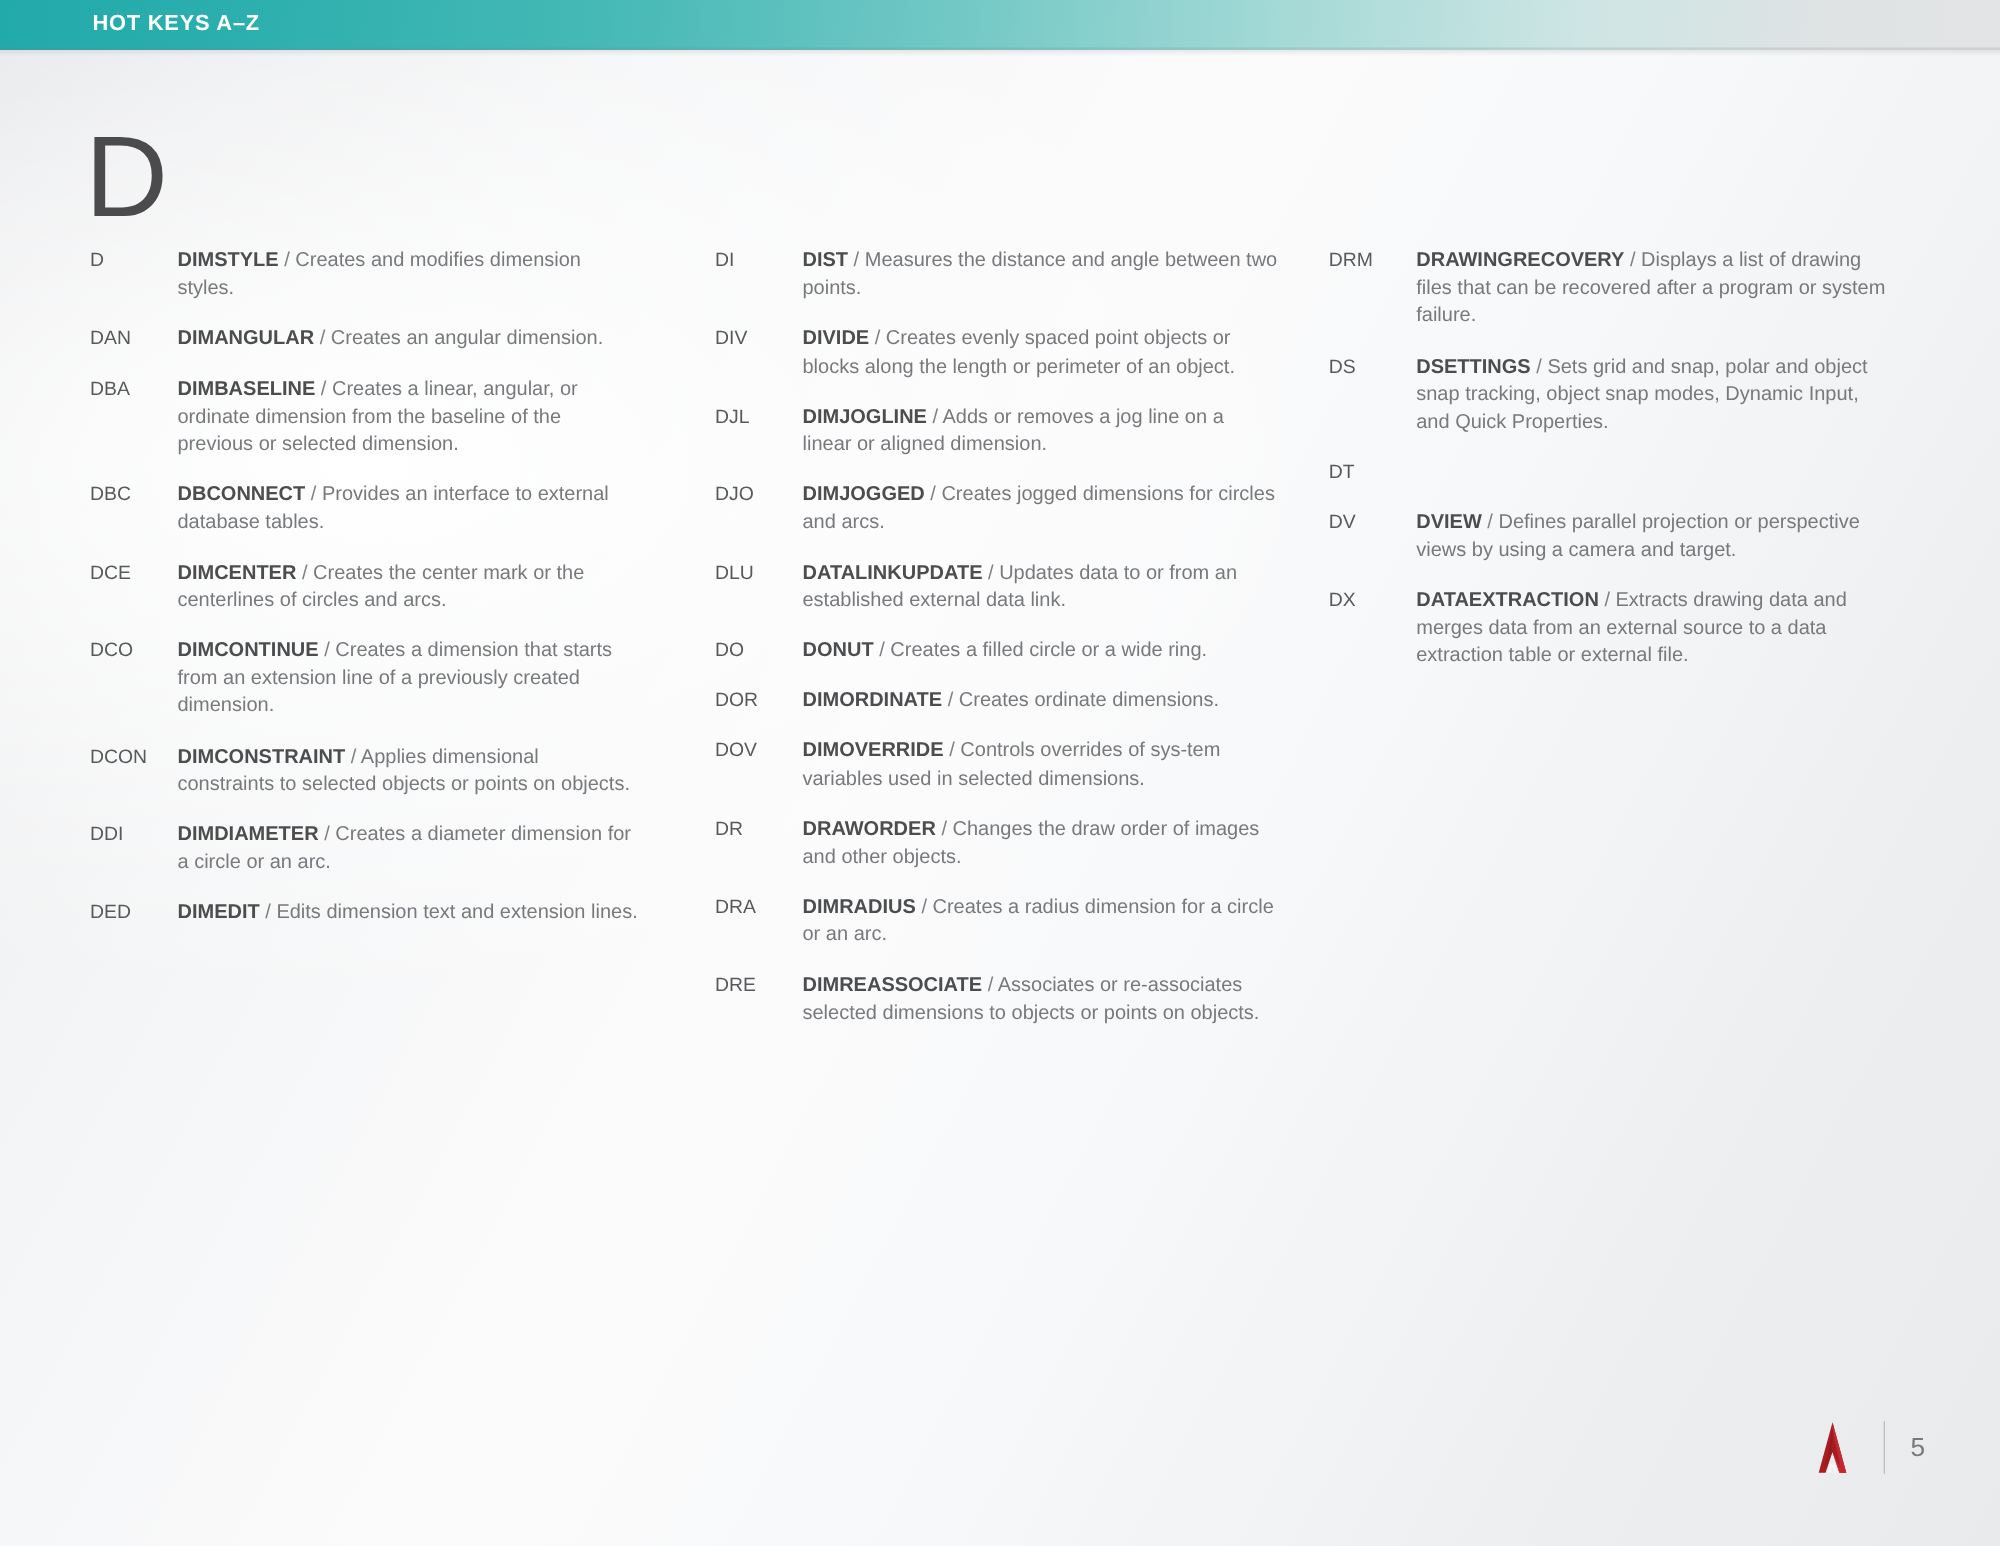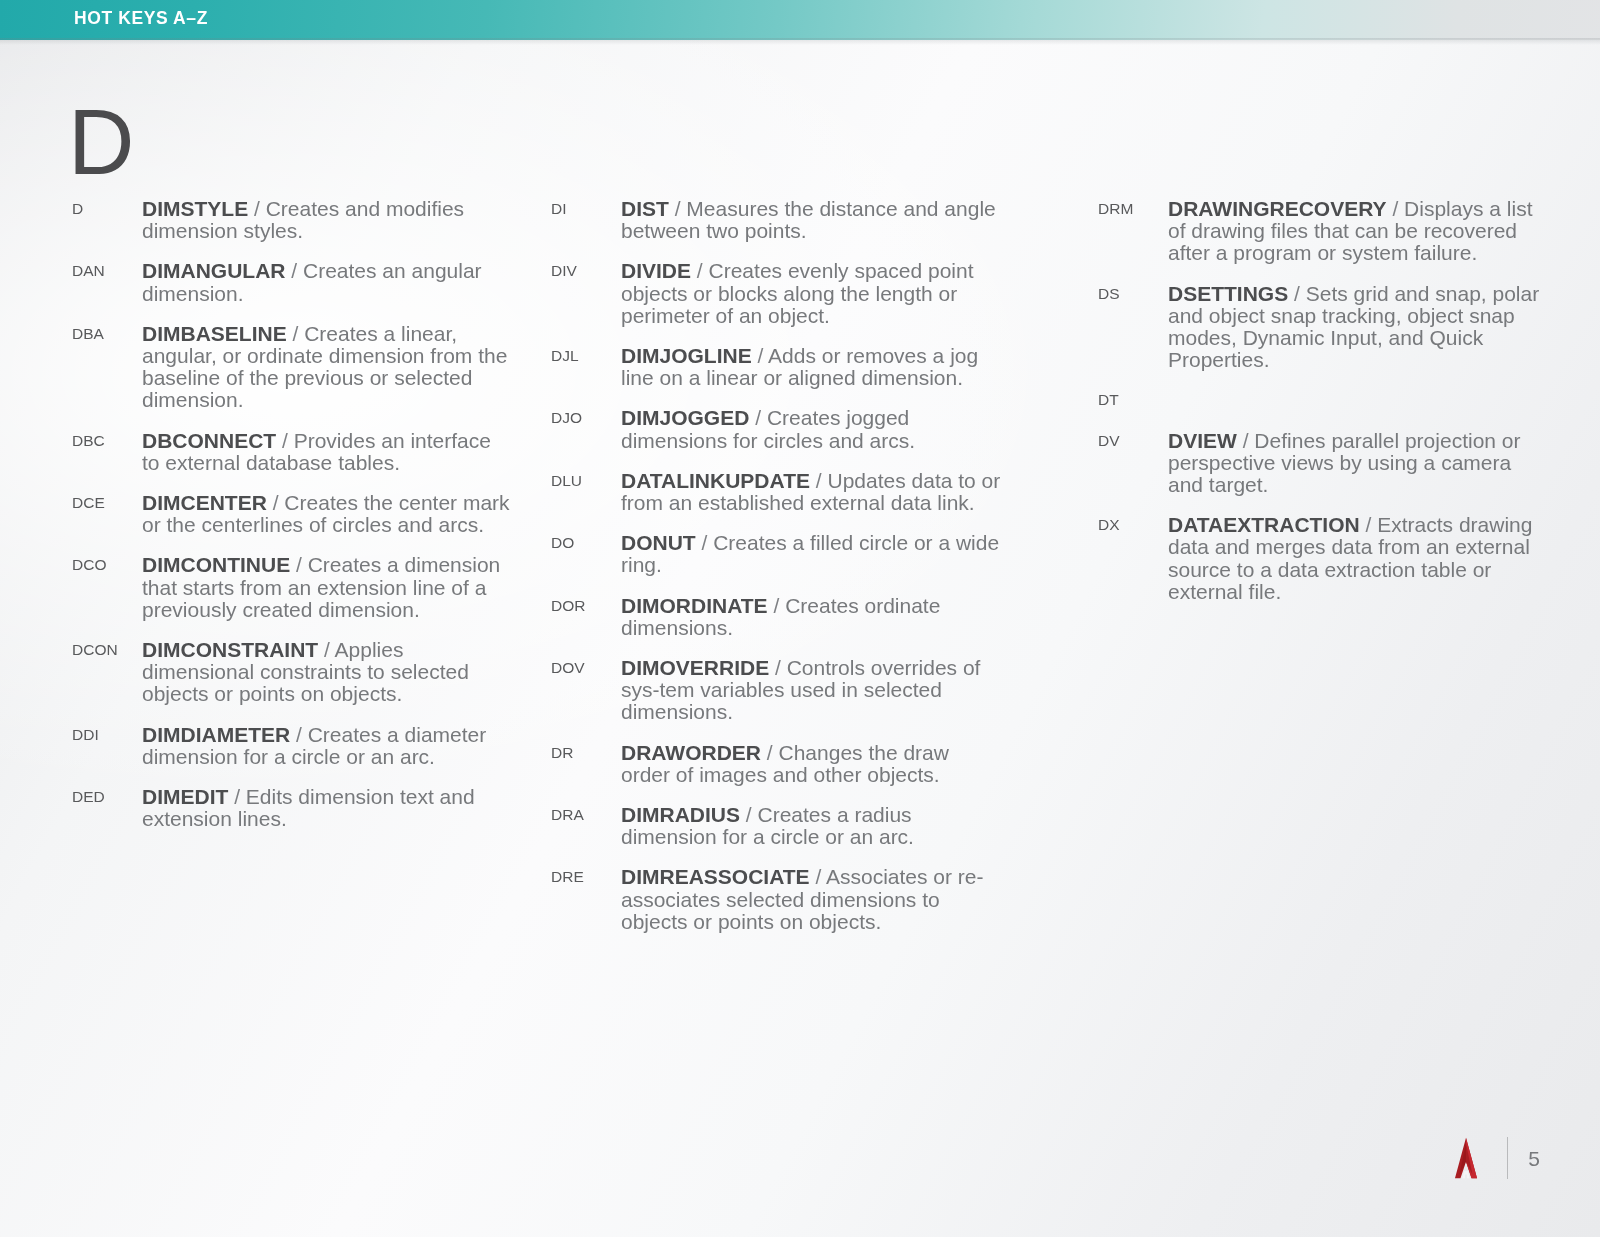--- a/index.html
+++ b/index.html
@@ -104,7 +104,7 @@
   }
   .entry-body {
     flex: 1 1 auto;
-    font-size: 21px;
+    font-size: 16px;
     line-height: 22.2px;
     color: #6f7174;
     font-weight: 400;

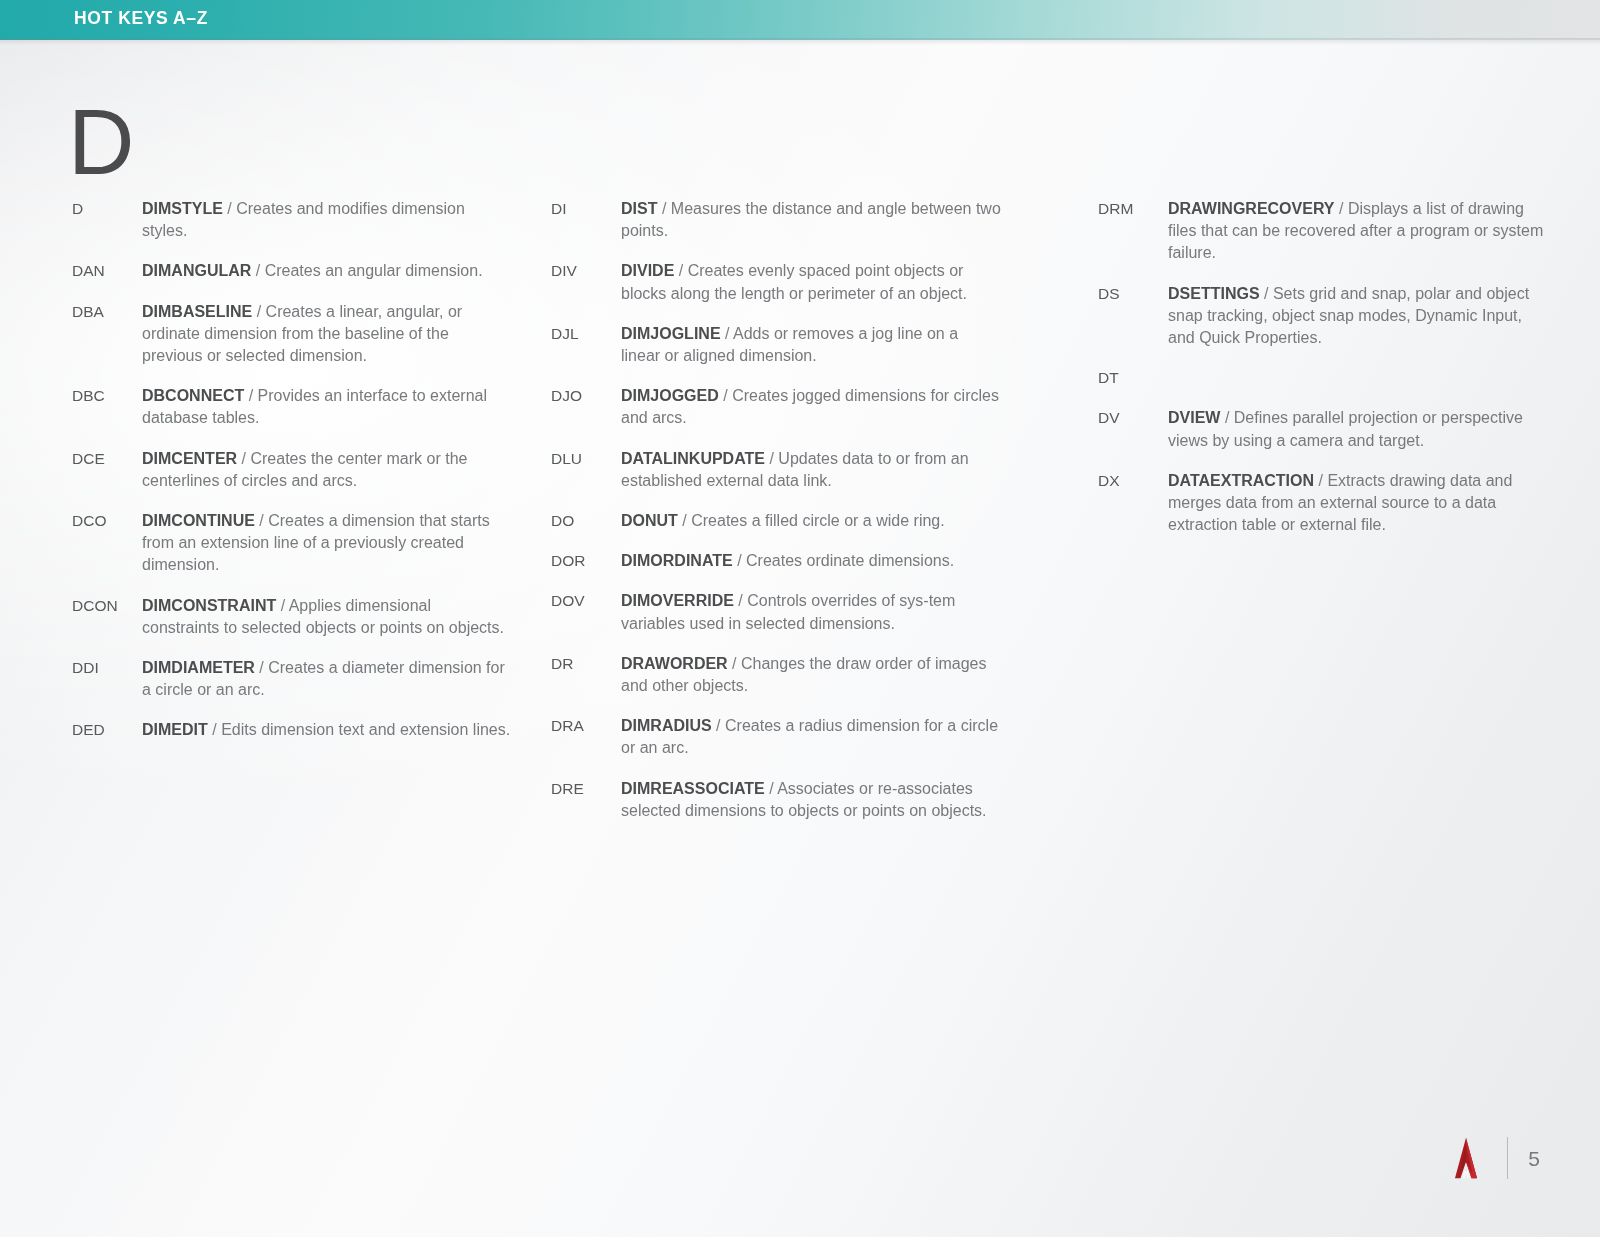--- a/index.html
+++ b/index.html
@@ -85,7 +85,7 @@
     top: 0;
   }
   .col-1 { left: 72px;   width: 440px; }
-  .col-2 { left: 551px;  width: 450px; }
+  .col-2 { left: 572px;  width: 450px; }
   .col-3 { left: 1098px; width: 450px; }
 
   .entry {

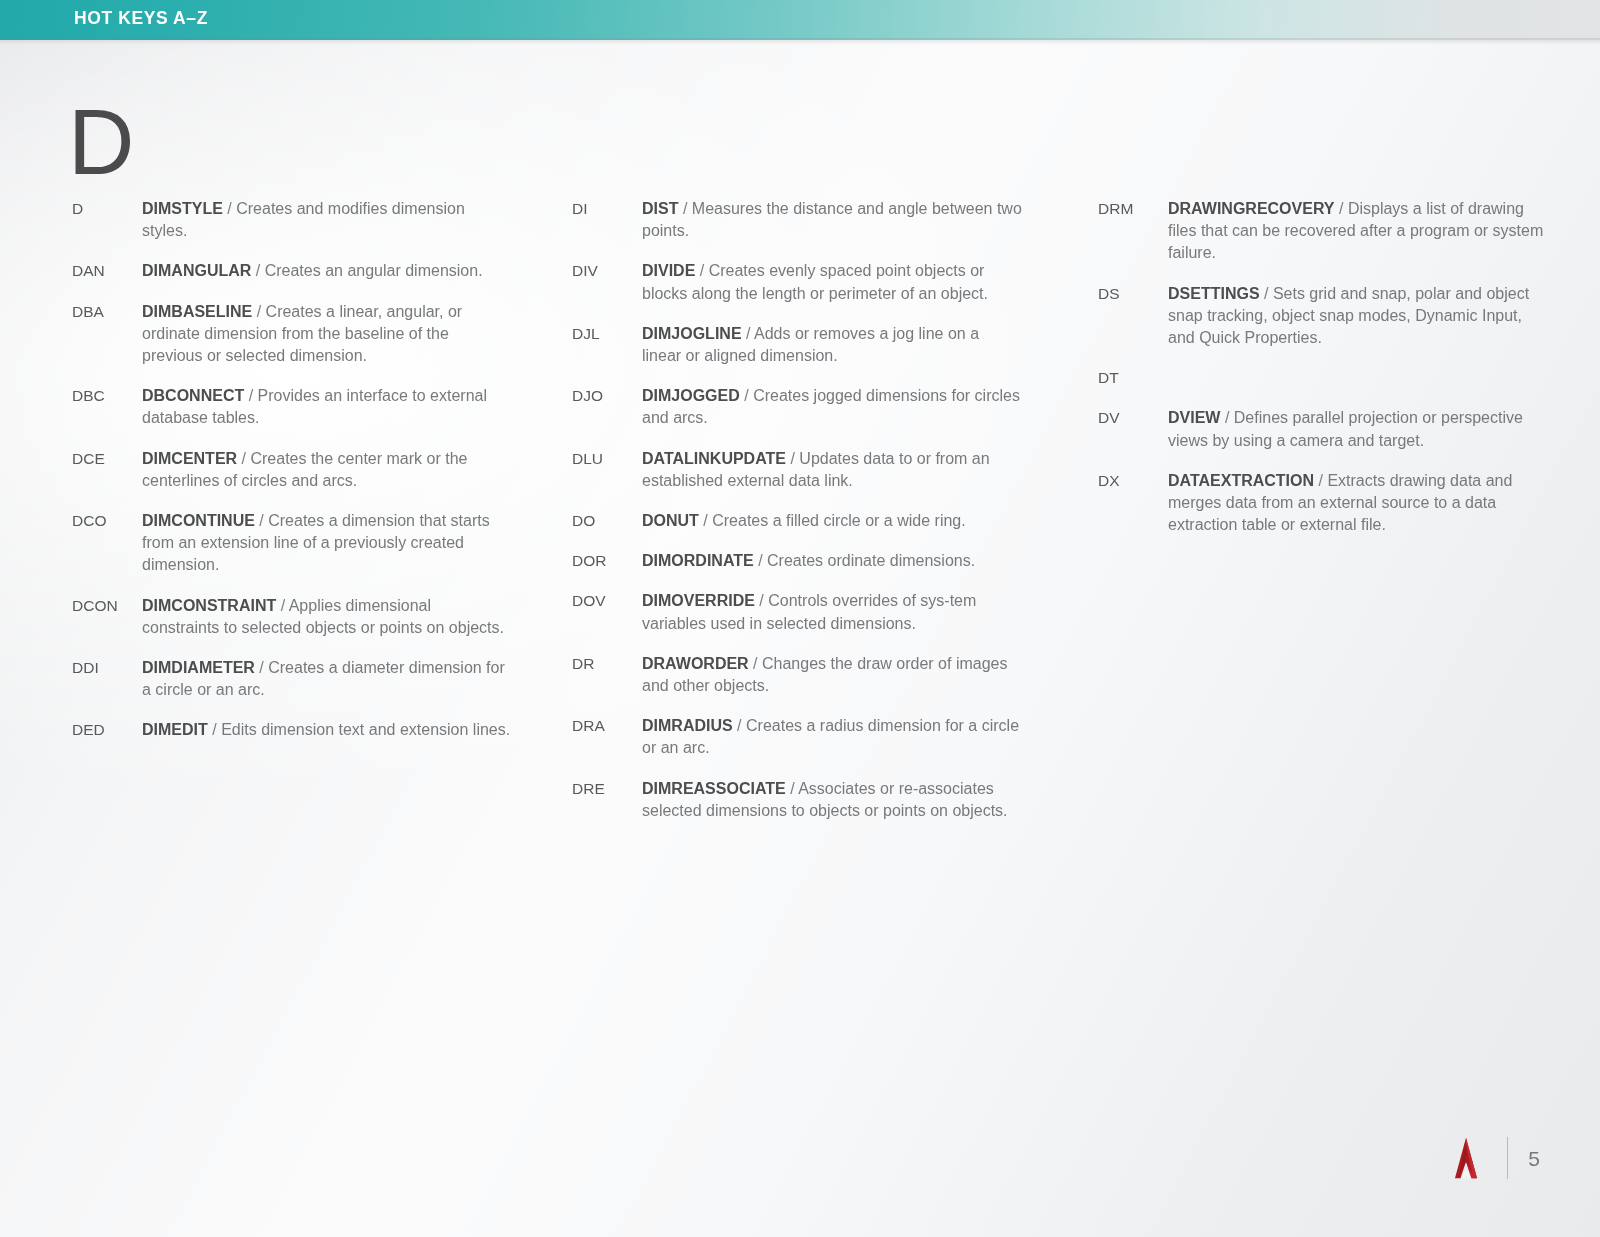--- a/index.html
+++ b/index.html
@@ -86,7 +86,7 @@
   }
   .col-1 { left: 72px;   width: 440px; }
   .col-2 { left: 572px;  width: 450px; }
-  .col-3 { left: 1098px; width: 450px; }
+  .col-3 { left: 1063px; width: 450px; }
 
   .entry {
     display: flex;

